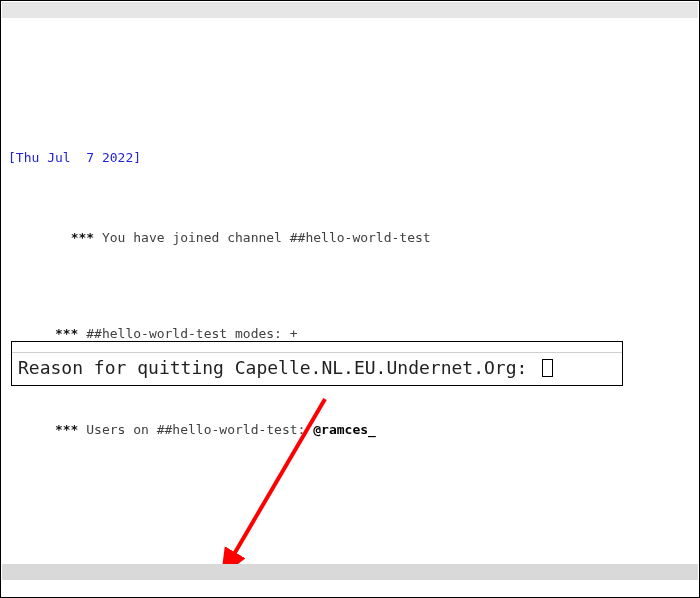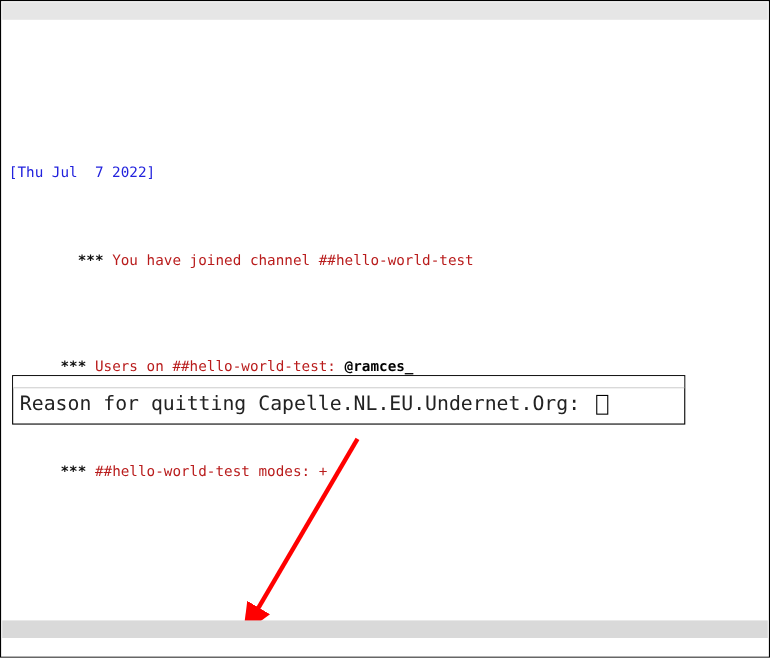--- a/index.html
+++ b/index.html
@@ -49,7 +49,7 @@
   .sysmsg-row .msg { flex: 0 0 auto; }
   .sysmsg-row .ts  { margin-left: auto; color: #2222dd; }
   .sys-star { color: #111; font-weight: bold; }
-  .sys-text { color: #b91c1c; }
+  .sys-text { color: #404040; }
   .nick-at  { color: #000; font-weight: bold; }
 
   

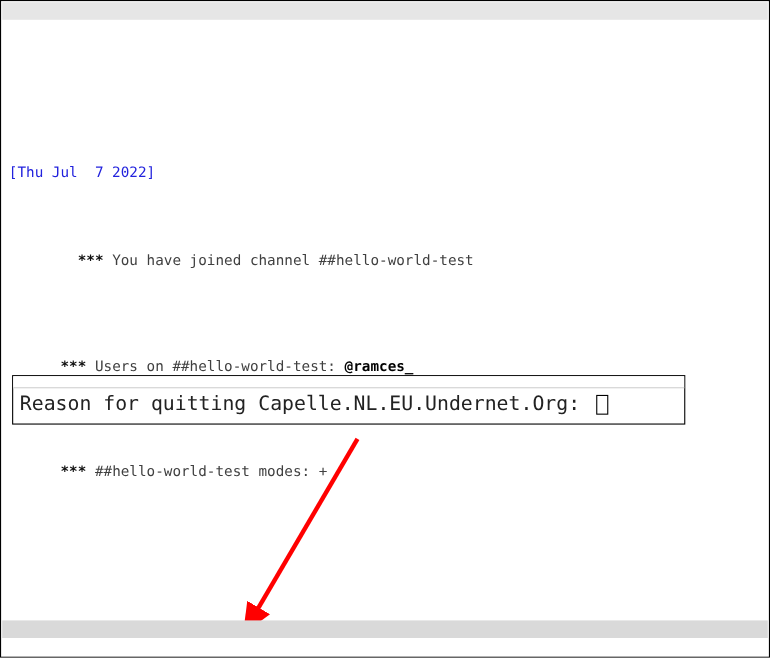--- a/index.html
+++ b/index.html
@@ -148,11 +148,11 @@
     </div>
 
     <div>
-      <span class="sys-star">*** </span><span class="sys-text">Users on ##hello-world-test: </span><span class="nick-at">@ramces_</span>
+      <span class="sys-star">*** </span><span class="sys-text">##hello-world-test modes: +</span>
     </div>
 
     <div>
-      <span class="sys-star">*** </span><span class="sys-text">##hello-world-test modes: +</span>
+      <span class="sys-star">*** </span><span class="sys-text">Users on ##hello-world-test: </span><span class="nick-at">@ramces_</span>
     </div>
 
 

